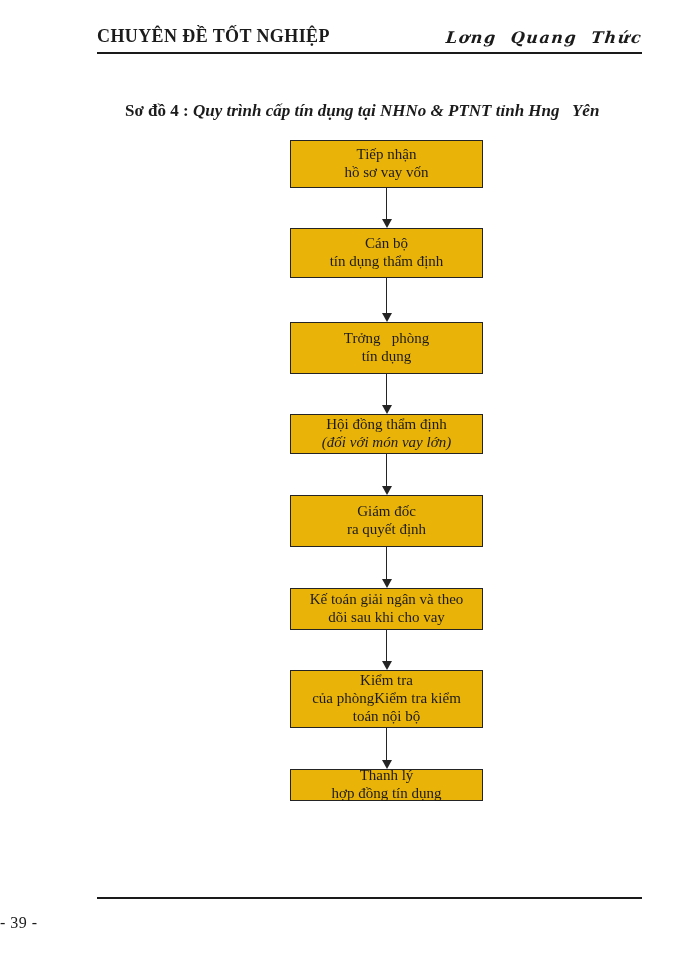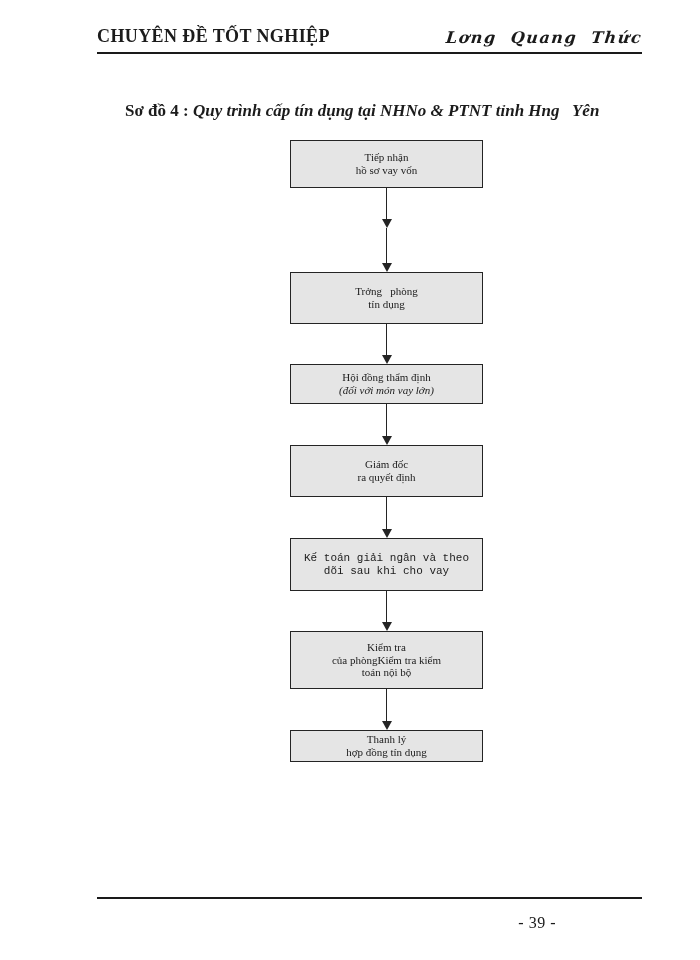--- a/index.html
+++ b/index.html
@@ -73,13 +73,13 @@
   .fbox {
     box-sizing: border-box;
     border: 1.6px solid #242424;
-    background: #e5e5e5;
+    background: #eab308;
     display: flex;
     flex-direction: column;
     justify-content: center;
     align-items: center;
     text-align: center;
-    font-size: 11px;
+    font-size: 15px;
     line-height: 1.18;
     padding: 2px 4px;
   }

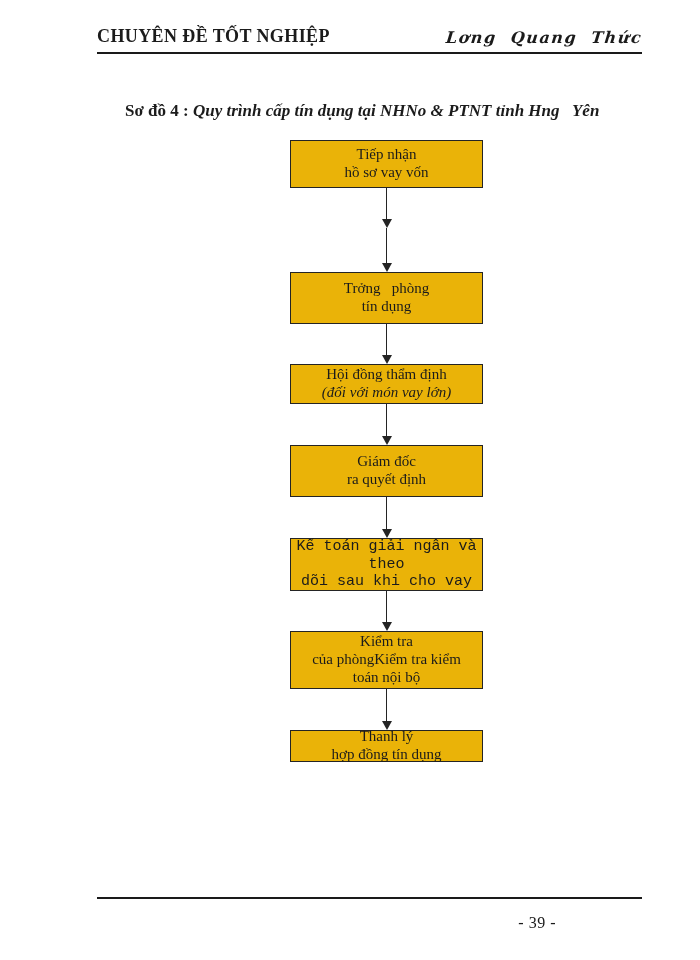--- a/index.html
+++ b/index.html
@@ -158,6 +158,10 @@
     <div class="arrow-head"></div>
   </div>
 
+  <div class="fbox b2">
+    <span class="box-line">Cán bộ</span>
+    <span class="box-line">tín dụng thẩm định</span>
+  </div>
   <div class="connector c2">
     <div class="arrow-line"></div>
     <div class="arrow-head"></div>

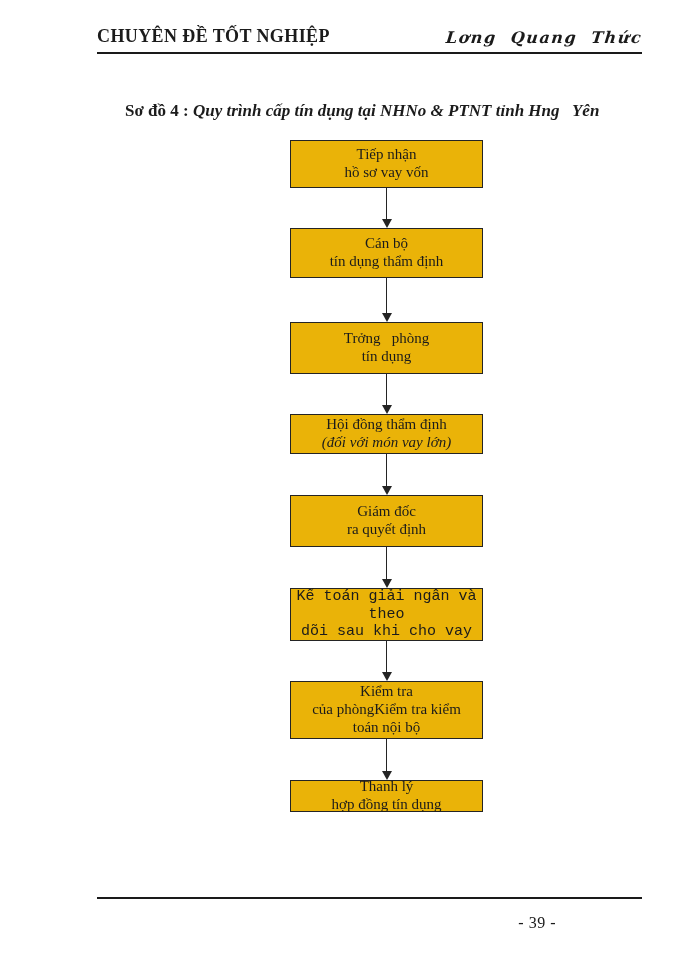--- a/index.html
+++ b/index.html
@@ -90,7 +90,7 @@
   .b3 { height: 52px; }
   .b4 { height: 40px; }
   .b5 { height: 52px; }
-  .b6 { height: 53px; font-family: Liberation Mono, monospace; }
+  .b6 { height: 42px; }
   .b7 { height: 58px; }
   .b8 { height: 32px; }
   .connector {

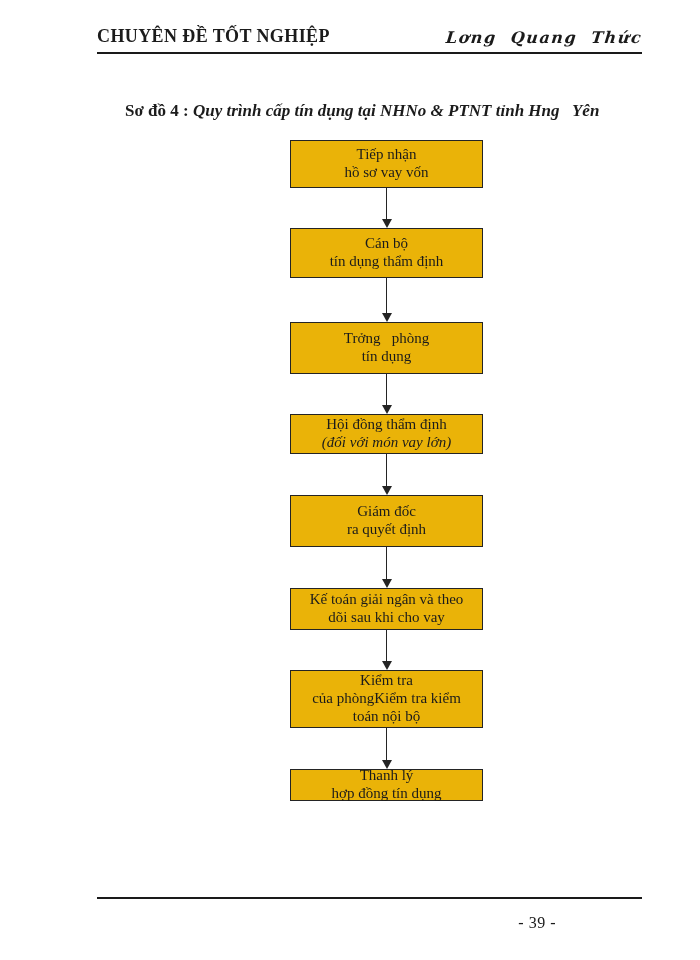--- a/index.html
+++ b/index.html
@@ -132,7 +132,7 @@
     left: 0;
     top: 914px;
     width: 556px;
-    text-align: right;
+    text-align: left;
     font-size: 16px;
     letter-spacing: 0.5px;
   }

